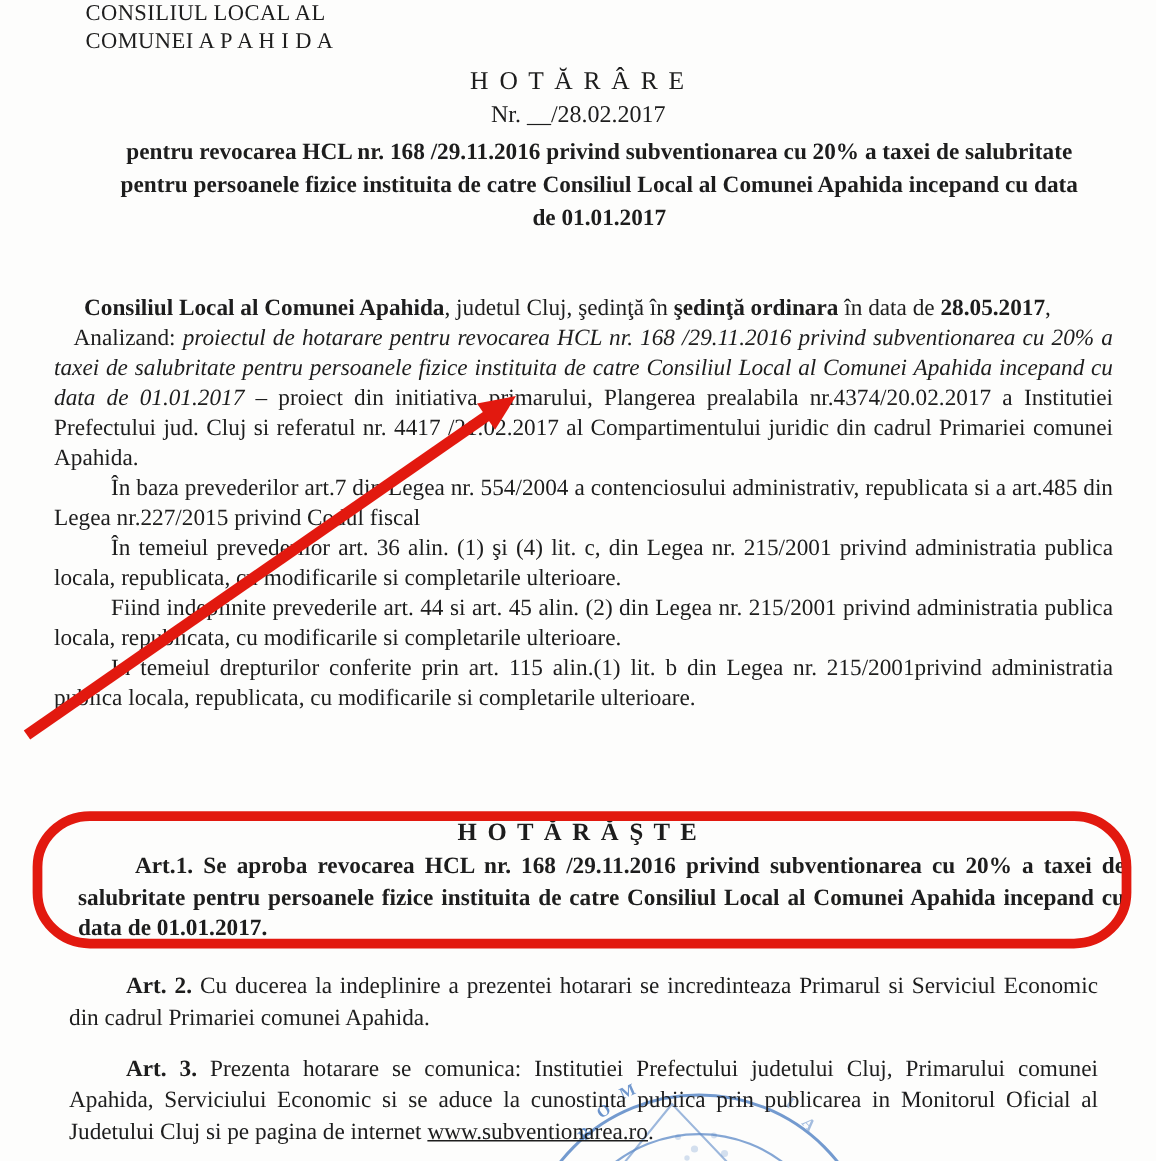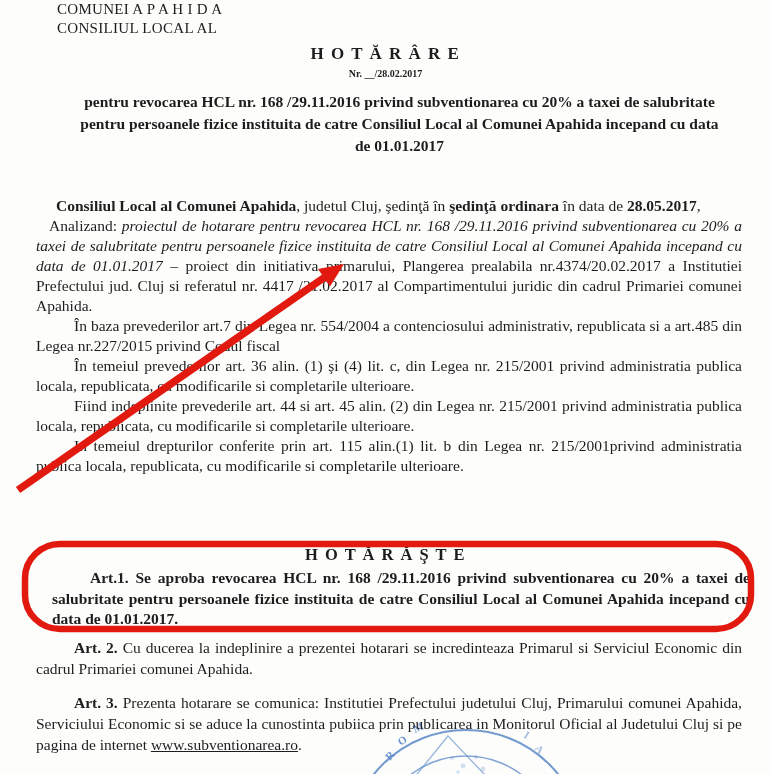--- a/index.html
+++ b/index.html
@@ -83,8 +83,8 @@
   </svg>
 
   <div class="org">
+    <div>CONSILIUL LOCAL AL</div>
     <div>COMUNEI  A P A H I D A</div>
-    <div>CONSILIUL LOCAL AL</div>
   </div>
 
   <div class="center-block doc-title">H O T Ă R Â R E</div>

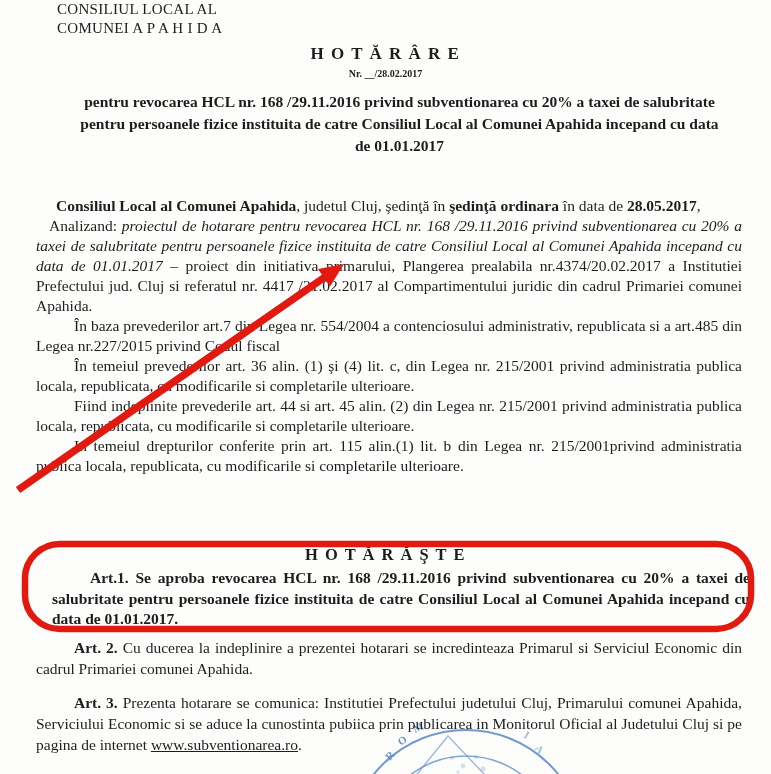--- a/index.html
+++ b/index.html
@@ -22,7 +22,7 @@
     letter-spacing:0.3px;white-space:nowrap;z-index:1;
   }
   .center-block{position:absolute;left:0;right:0;text-align:center;z-index:1;}
-  .doc-title{top:44px;font-size:17px;font-weight:bold;letter-spacing:1.5px;}
+  .doc-title{top:44px;font-size:17px;font-weight:normal;letter-spacing:1.5px;}
   .doc-number{top:68px;font-size:10px;font-weight:bold;}
   .subject{top:91px;font-size:15.5px;font-weight:bold;line-height:22px;}
   .subject div{white-space:nowrap;margin-left:28px;}

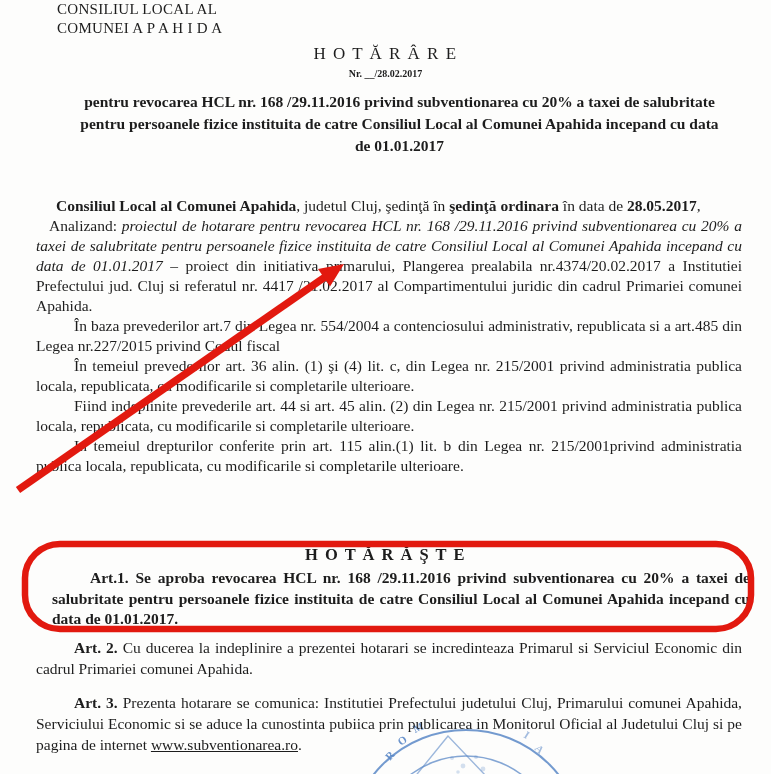--- a/index.html
+++ b/index.html
@@ -23,7 +23,7 @@
   }
   .center-block{position:absolute;left:0;right:0;text-align:center;z-index:1;}
   .doc-title{top:44px;font-size:17px;font-weight:normal;letter-spacing:1.5px;}
-  .doc-number{top:68px;font-size:10px;font-weight:bold;}
+  .doc-number{top:68px;font-size:16px;font-weight:normal;}
   .subject{top:91px;font-size:15.5px;font-weight:bold;line-height:22px;}
   .subject div{white-space:nowrap;margin-left:28px;}
   .body1{

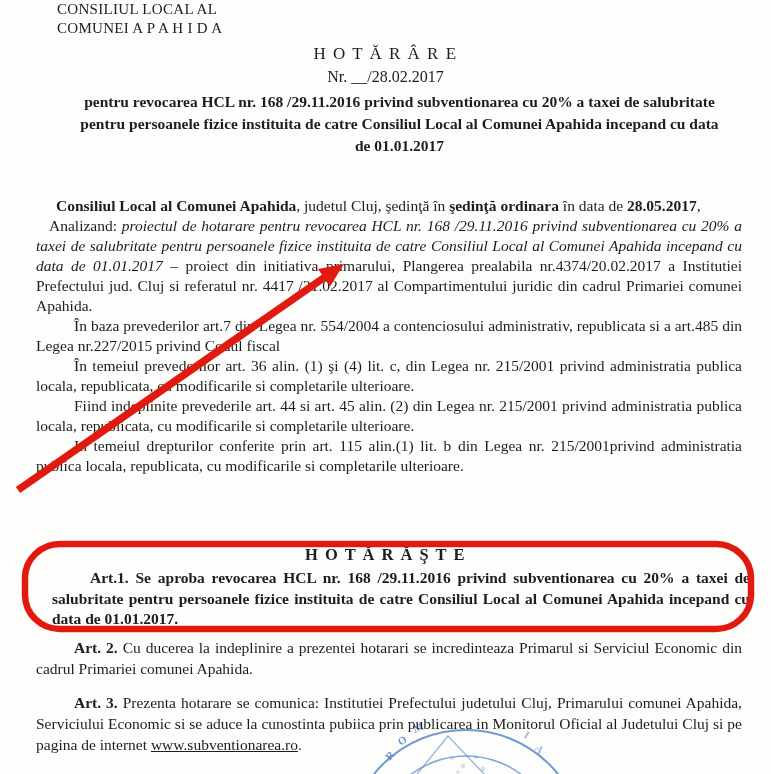--- a/index.html
+++ b/index.html
@@ -46,7 +46,7 @@
     position:absolute;top:637px;left:36px;width:706px;z-index:1;
     font-size:15.5px;line-height:21px;text-align:justify;
   }
-  .body2 p{margin:0;text-indent:38px;}
+  .body2 p{margin:10px;text-indent:38px;}
   .body2 p + p{margin-top:13px;}
   svg.anno{position:absolute;top:0;left:0;z-index:2;pointer-events:none;}
   svg.stamp{position:absolute;top:0;left:0;z-index:0;pointer-events:none;}

